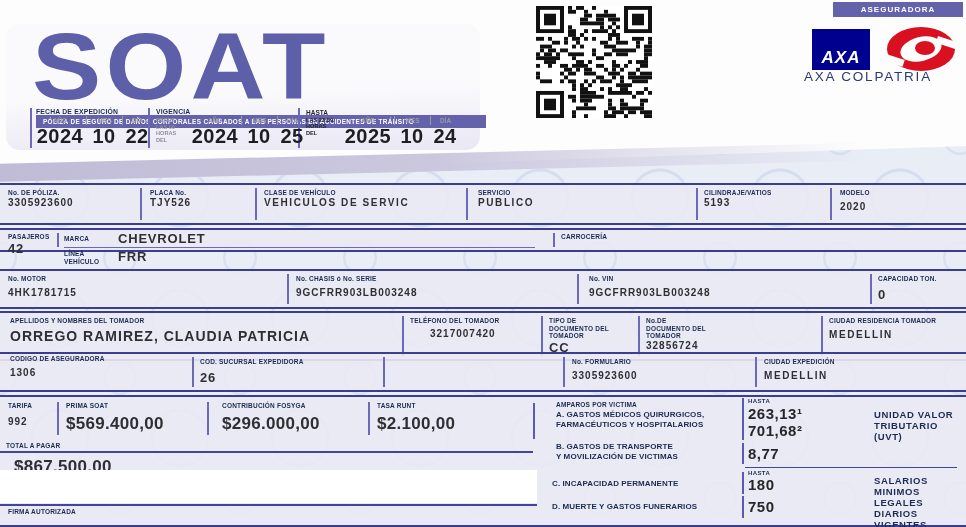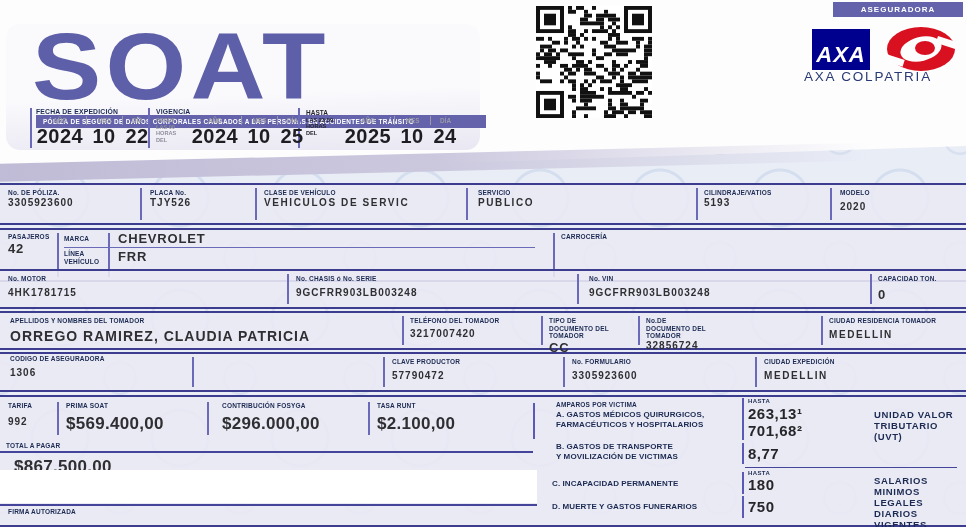--- a/index.html
+++ b/index.html
@@ -42,7 +42,7 @@
     color:#fff;font-size:8px;font-weight:700;letter-spacing:1px;text-align:center;line-height:15px;}
   .axa-cube{position:absolute;left:812px;top:29px;width:58px;height:41px;background:#00008f;overflow:hidden;}
   .axa-cube .axa-txt{position:absolute;left:0;right:0;bottom:2px;text-align:center;color:#fff;
-    font-size:22px;font-weight:700;letter-spacing:1px;font-style:italic;}
+    font-size:17px;font-weight:700;letter-spacing:1px;font-style:italic;}
   .colp-swirl{position:absolute;left:878px;top:26px;width:86px;height:46px;}
   .brand-name{position:absolute;left:804px;top:69px;width:162px;font-size:13.5px;color:#2a3a75;
     letter-spacing:1.8px;font-weight:400;}

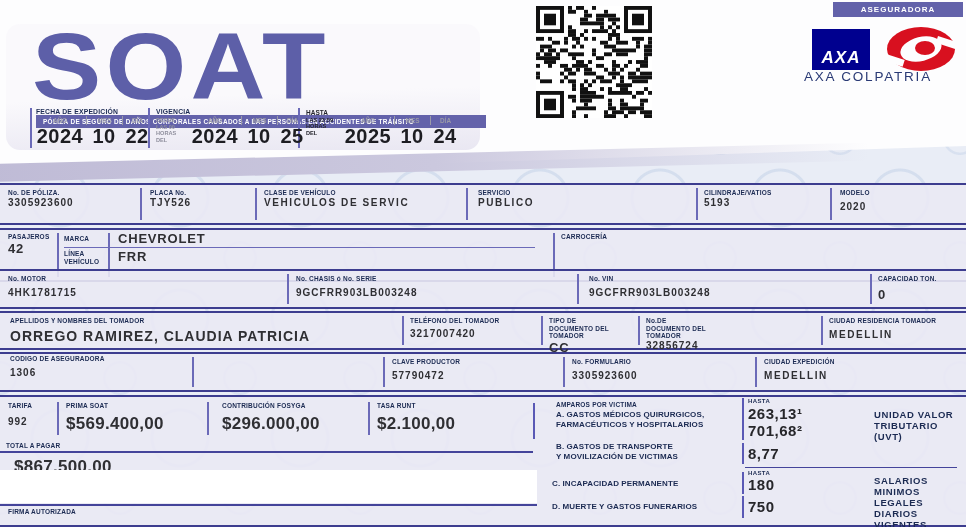--- a/index.html
+++ b/index.html
@@ -474,7 +474,7 @@
     </div>
   </div>
 
-  <div class="row" style="top:228px;height:54px;">
+  <div class="row" style="top:228px;height:24px;">
     <div class="cell" style="left:8px;top:3px;">
       <div class="lbl">PASAJEROS</div>
       <div class="val v13">42</div>

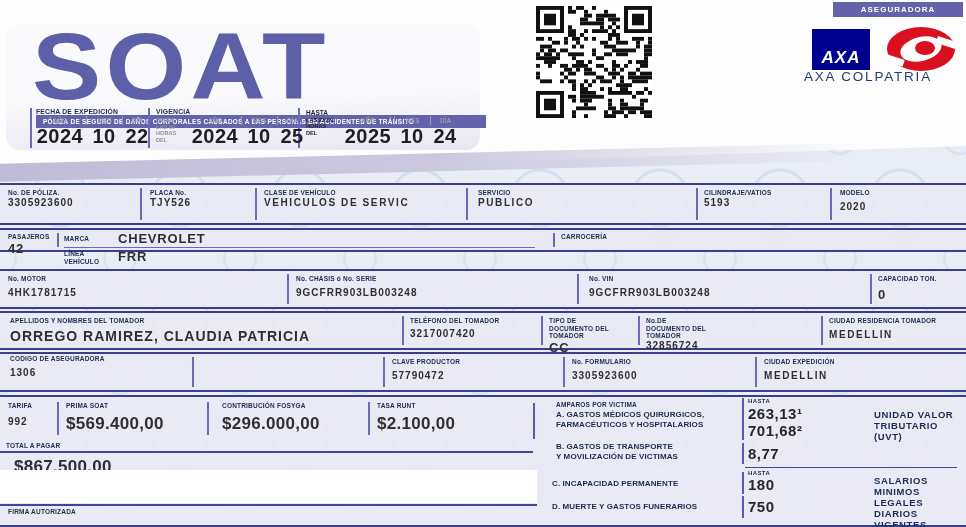--- a/index.html
+++ b/index.html
@@ -516,7 +516,7 @@
     </div>
   </div>
 
-  <div class="row" style="top:311px;height:39px;text-decoration:underline;">
+  <div class="row" style="top:311px;height:50px;text-decoration:underline;">
     <div class="cell" style="left:10px;top:4px;">
       <div class="lbl">APELLIDOS Y NOMBRES DEL TOMADOR</div>
       <div class="val" style="font-size:14px;letter-spacing:1px;margin-top:3px;">ORREGO RAMIREZ, CLAUDIA PATRICIA</div>

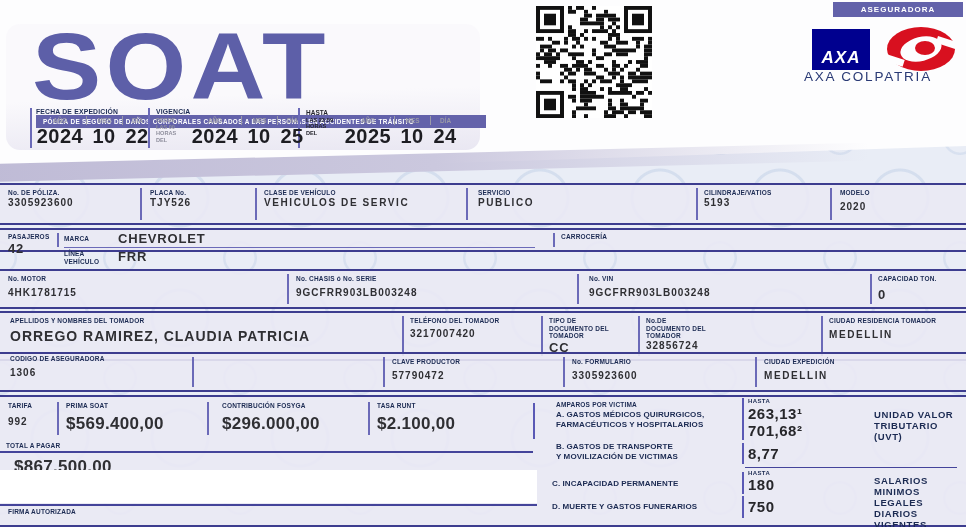--- a/index.html
+++ b/index.html
@@ -524,7 +524,7 @@
     <i class="vsep" style="left:402px;"></i>
     <div class="cell" style="left:410px;top:4px;">
       <div class="lbl">TELÉFONO DEL TOMADOR</div>
-      <div class="val v15" style="margin-top:3px;">3217007420</div>
+      <div class="val v15" style="margin-top:3px;margin-left:20px;">3217007420</div>
     </div>
     <i class="vsep" style="left:541px;"></i>
     <div class="cell" style="left:549px;top:4px;">

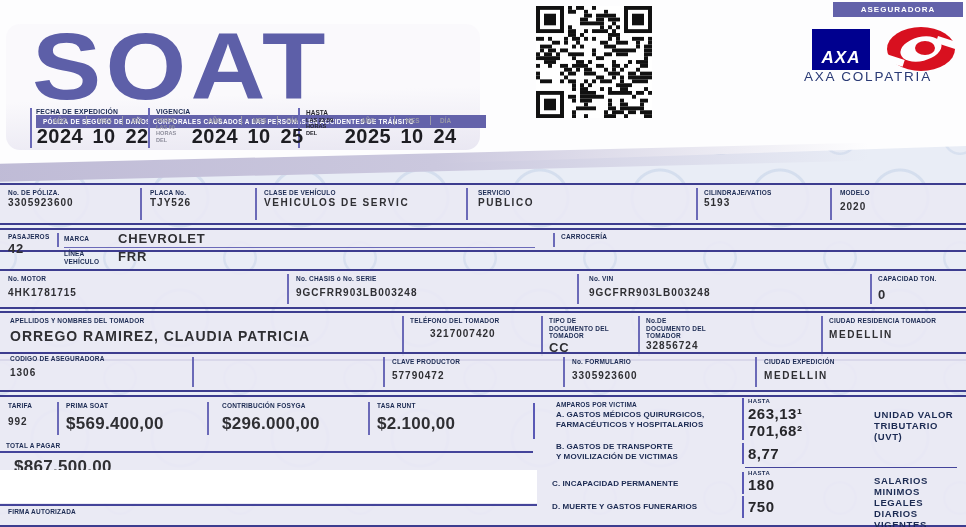--- a/index.html
+++ b/index.html
@@ -549,6 +549,10 @@
       <div class="val v15" style="margin-top:4px;">1306</div>
     </div>
     <i class="vsep" style="left:192px;"></i>
+    <div class="cell" style="left:200px;top:4px;">
+      <div class="lbl">COD. SUCURSAL EXPEDIDORA</div>
+      <div class="val v13" style="margin-top:4px;">26</div>
+    </div>
     <i class="vsep" style="left:383px;"></i>
     <div class="cell" style="left:392px;top:4px;">
       <div class="lbl">CLAVE PRODUCTOR</div>

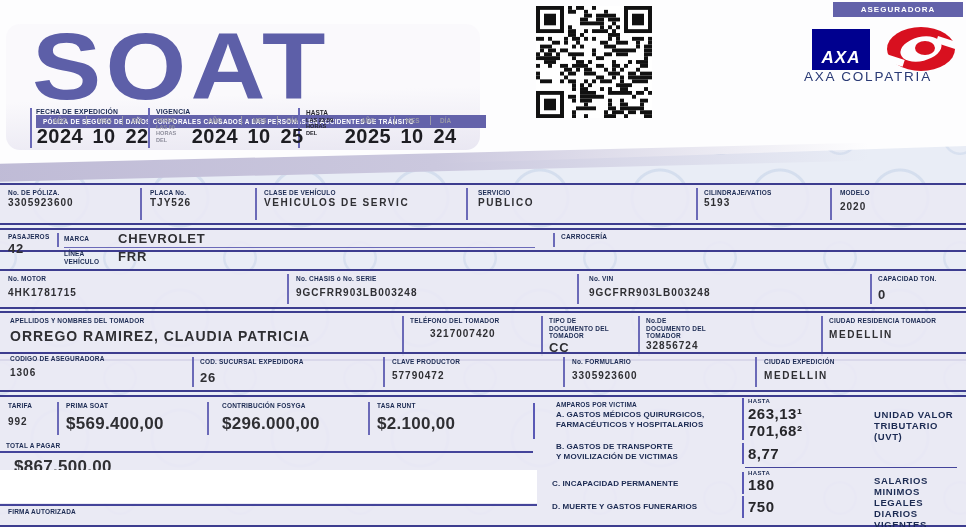--- a/index.html
+++ b/index.html
@@ -554,10 +554,6 @@
       <div class="val v13" style="margin-top:4px;">26</div>
     </div>
     <i class="vsep" style="left:383px;"></i>
-    <div class="cell" style="left:392px;top:4px;">
-      <div class="lbl">CLAVE PRODUCTOR</div>
-      <div class="val v15" style="margin-top:4px;">57790472</div>
-    </div>
     <i class="vsep" style="left:563px;"></i>
     <div class="cell" style="left:572px;top:4px;">
       <div class="lbl">No. FORMULARIO</div>

